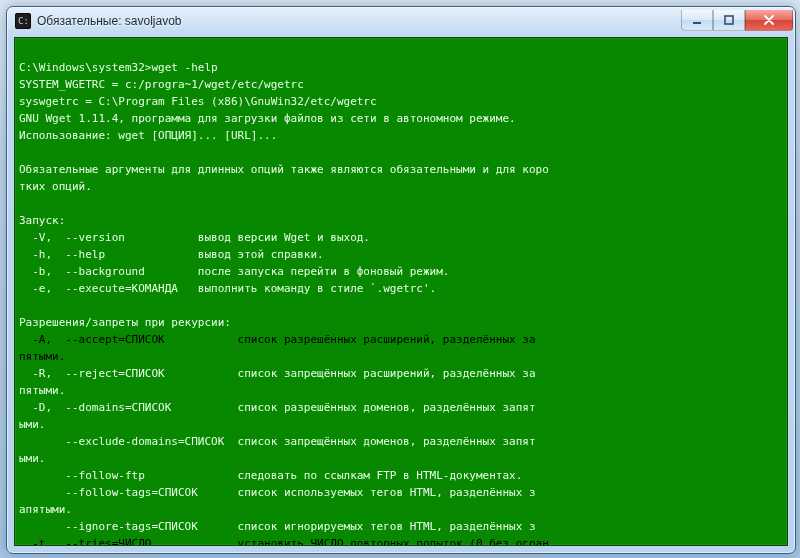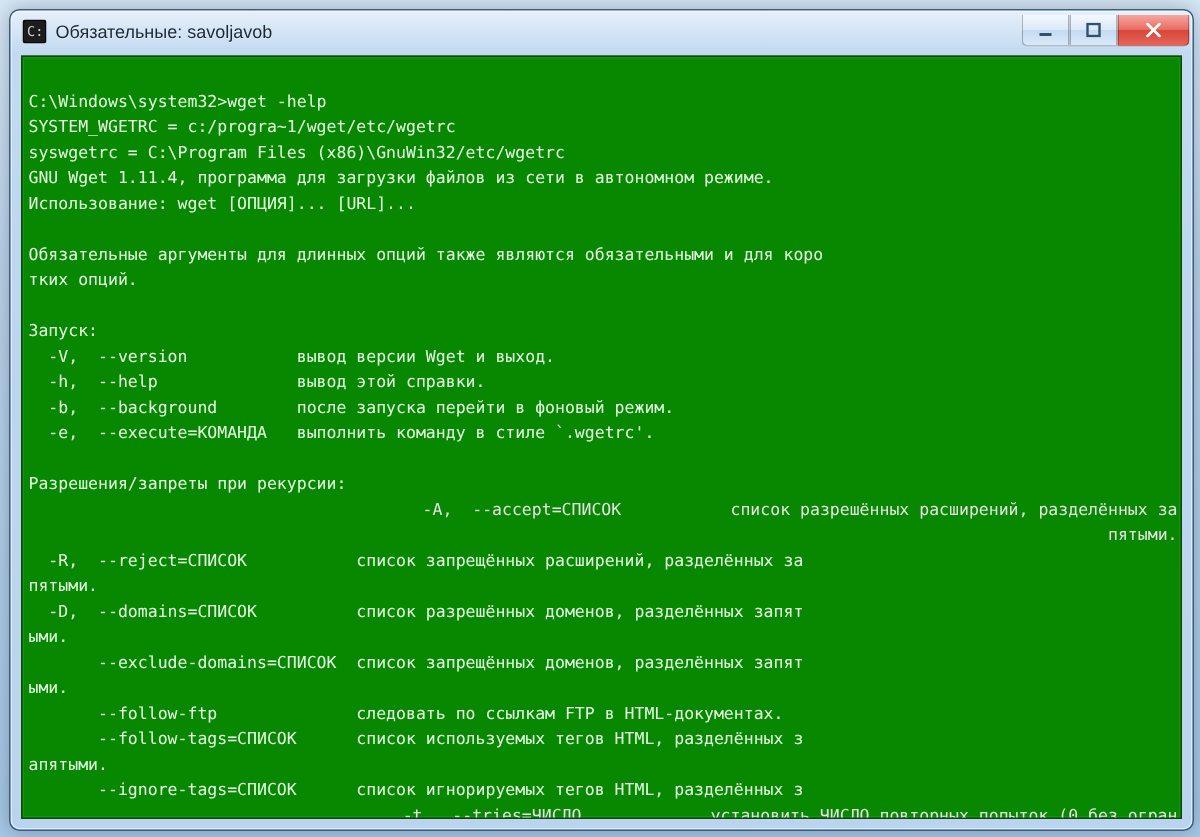--- a/index.html
+++ b/index.html
@@ -99,7 +99,7 @@
     white-space: pre;
     letter-spacing: 0;
   }
-  .hl { color: #e5e5e5; text-align: right; }
+  .hl { color: #000000; }
 </style>
 </head>
 <body>

